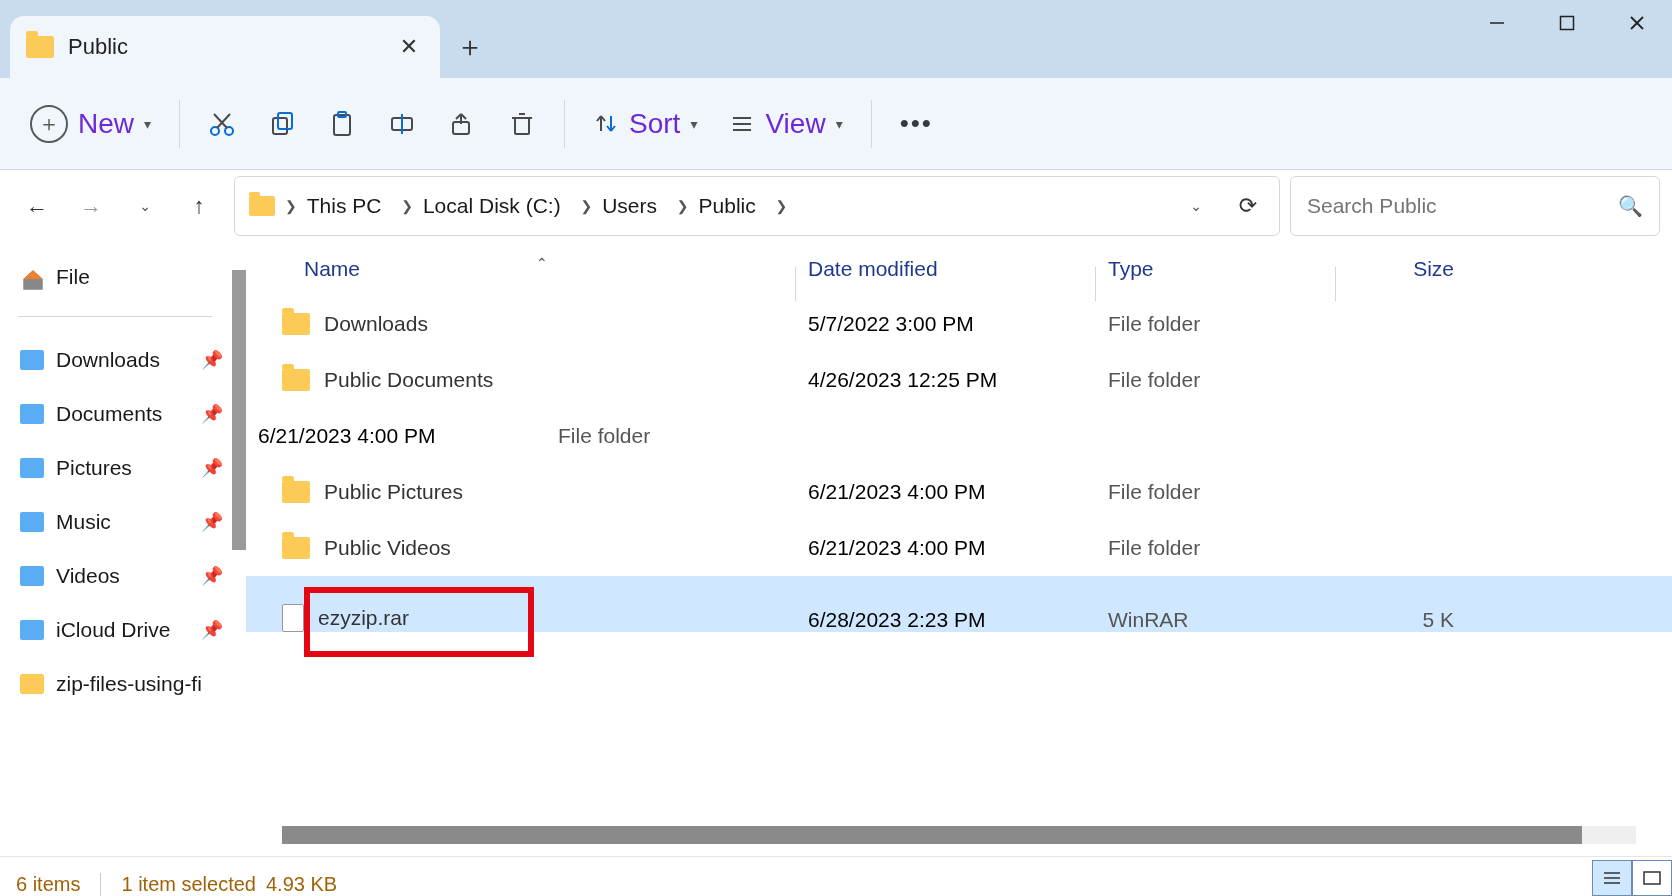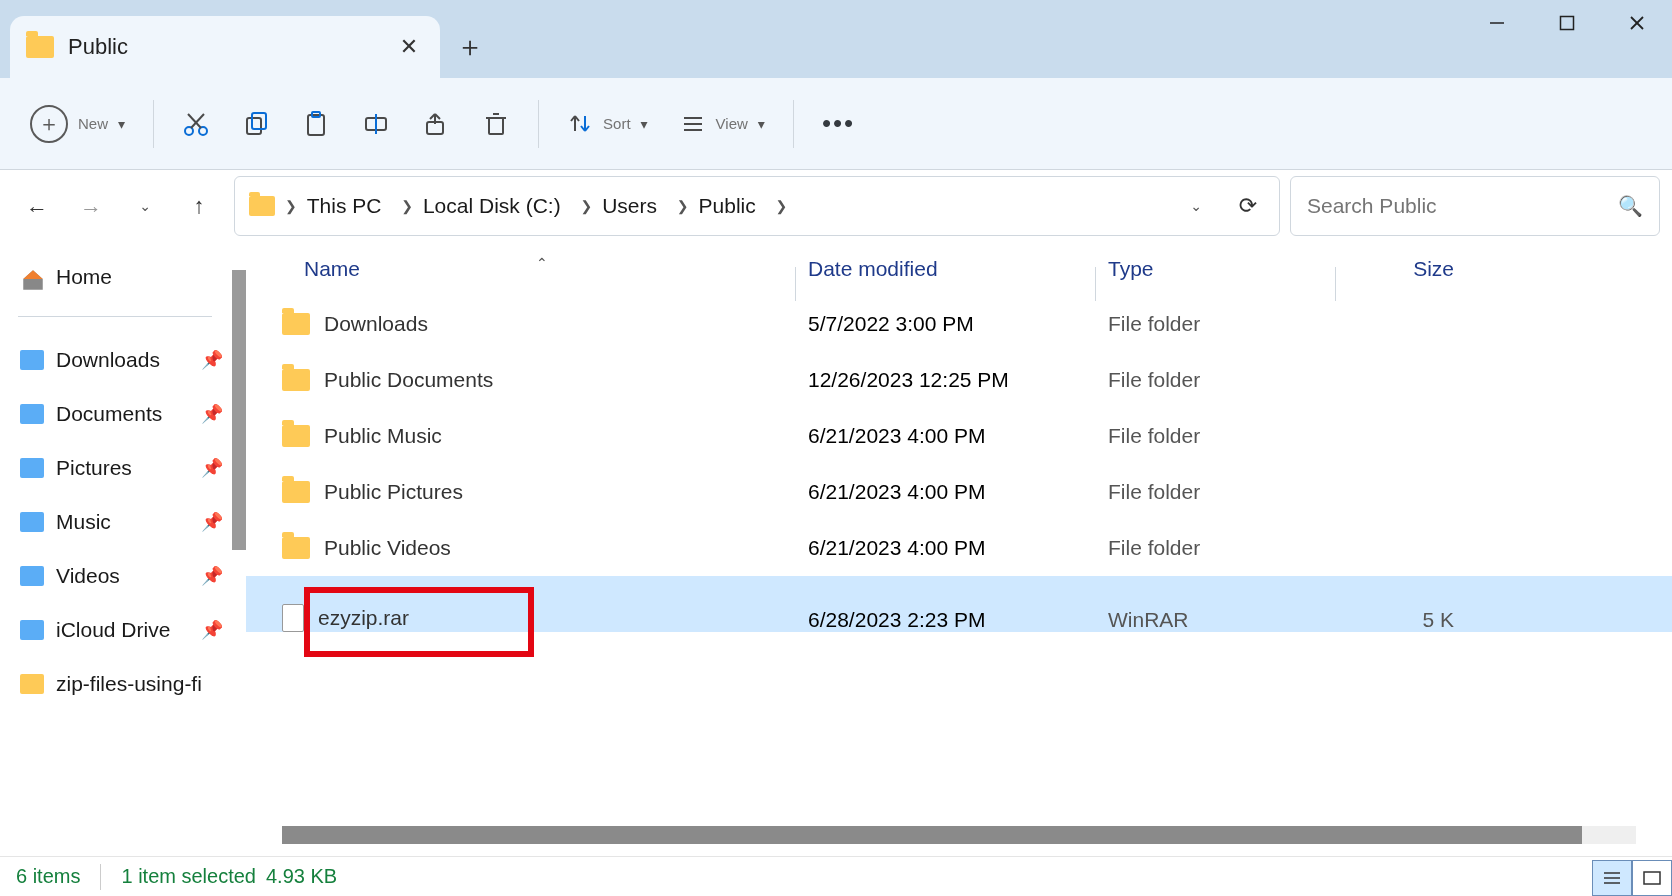--- a/index.html
+++ b/index.html
@@ -16,7 +16,7 @@
 .toolbar { height:92px; background:#f0f6fc; border-bottom:1px solid #d0d7de; display:flex; align-items:center; padding:0 18px; gap:8px; }
 .tb-btn { height:50px; min-width:50px; padding:0 12px; display:flex; align-items:center; justify-content:center; gap:10px; cursor:pointer; border-radius:4px; color:#353a40; }
 .tb-sep { width:1px; height:48px; background:#d0d7de; margin:0 8px; }
-.tb-label { font-size:15px; color:#737373; }
+.tb-label { font-size:28px; color:#6d28d9; }
 .tb-circle { width:38px; height:38px; border:2px solid #5a5a5a; border-radius:50%; display:flex; align-items:center; justify-content:center; font-size:22px; color:#5a5a5a; }
 .chev { font-size:14px; color:#555; }
 .navrow { height:72px; display:flex; align-items:center; padding:0 12px; gap:10px; }

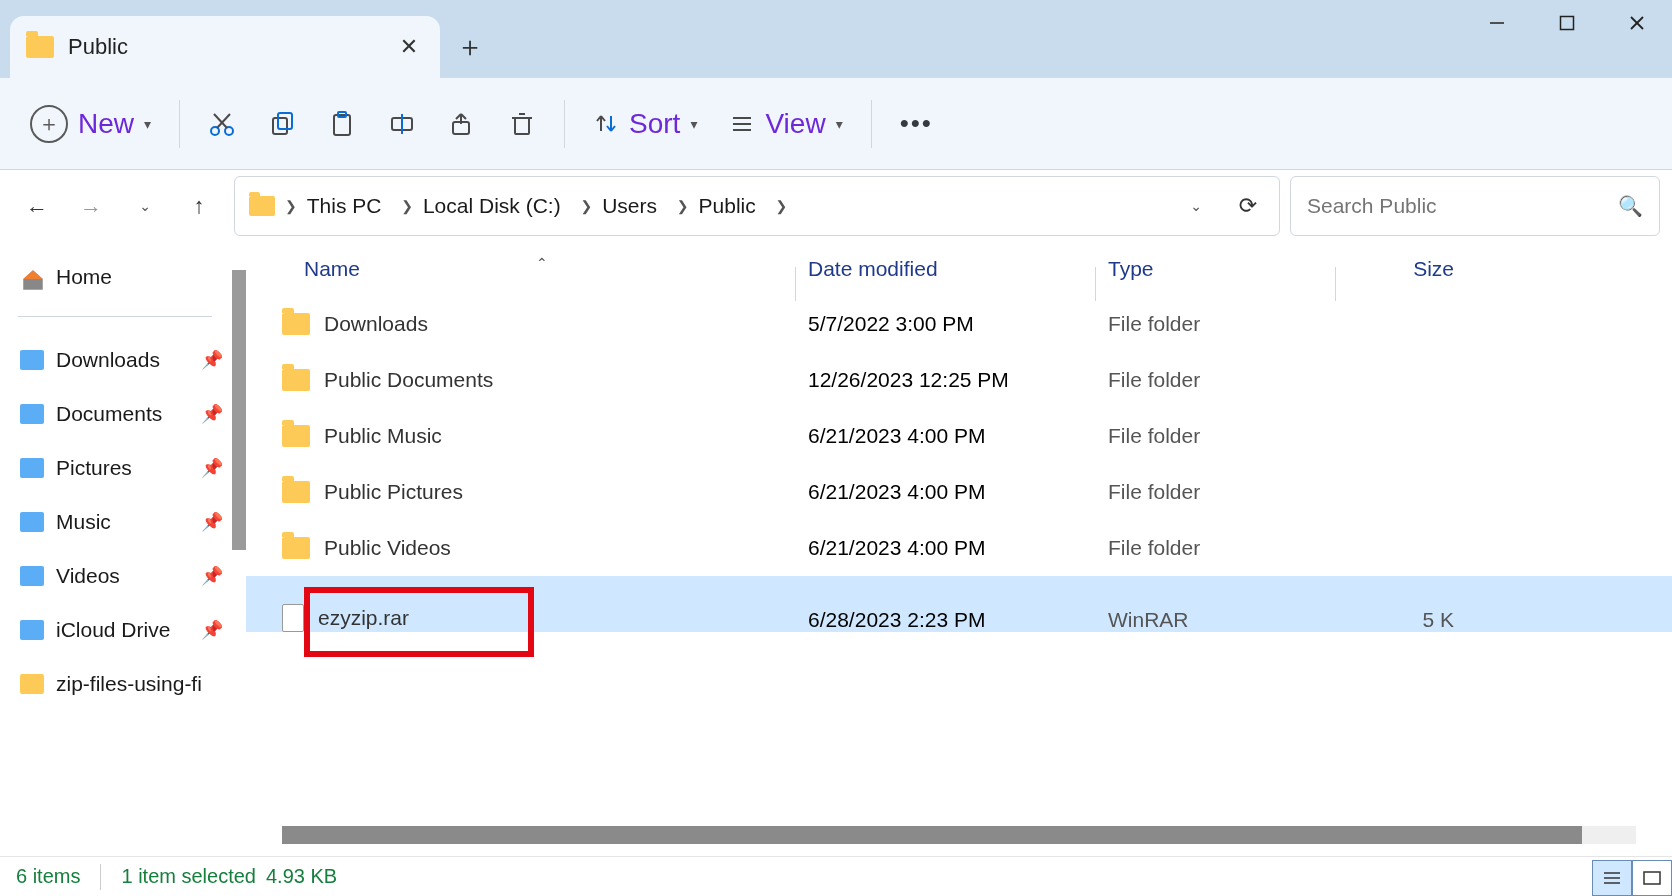--- a/index.html
+++ b/index.html
@@ -227,7 +227,7 @@
             <path d="M3 11 L12 3 L21 11" fill="#f08030"></path>
           </svg>
         </span>
-      <span>Home</span>
+      <span>File</span>
     </div>
     <div class="sb-divider"></div>
     <div id="sb-list">

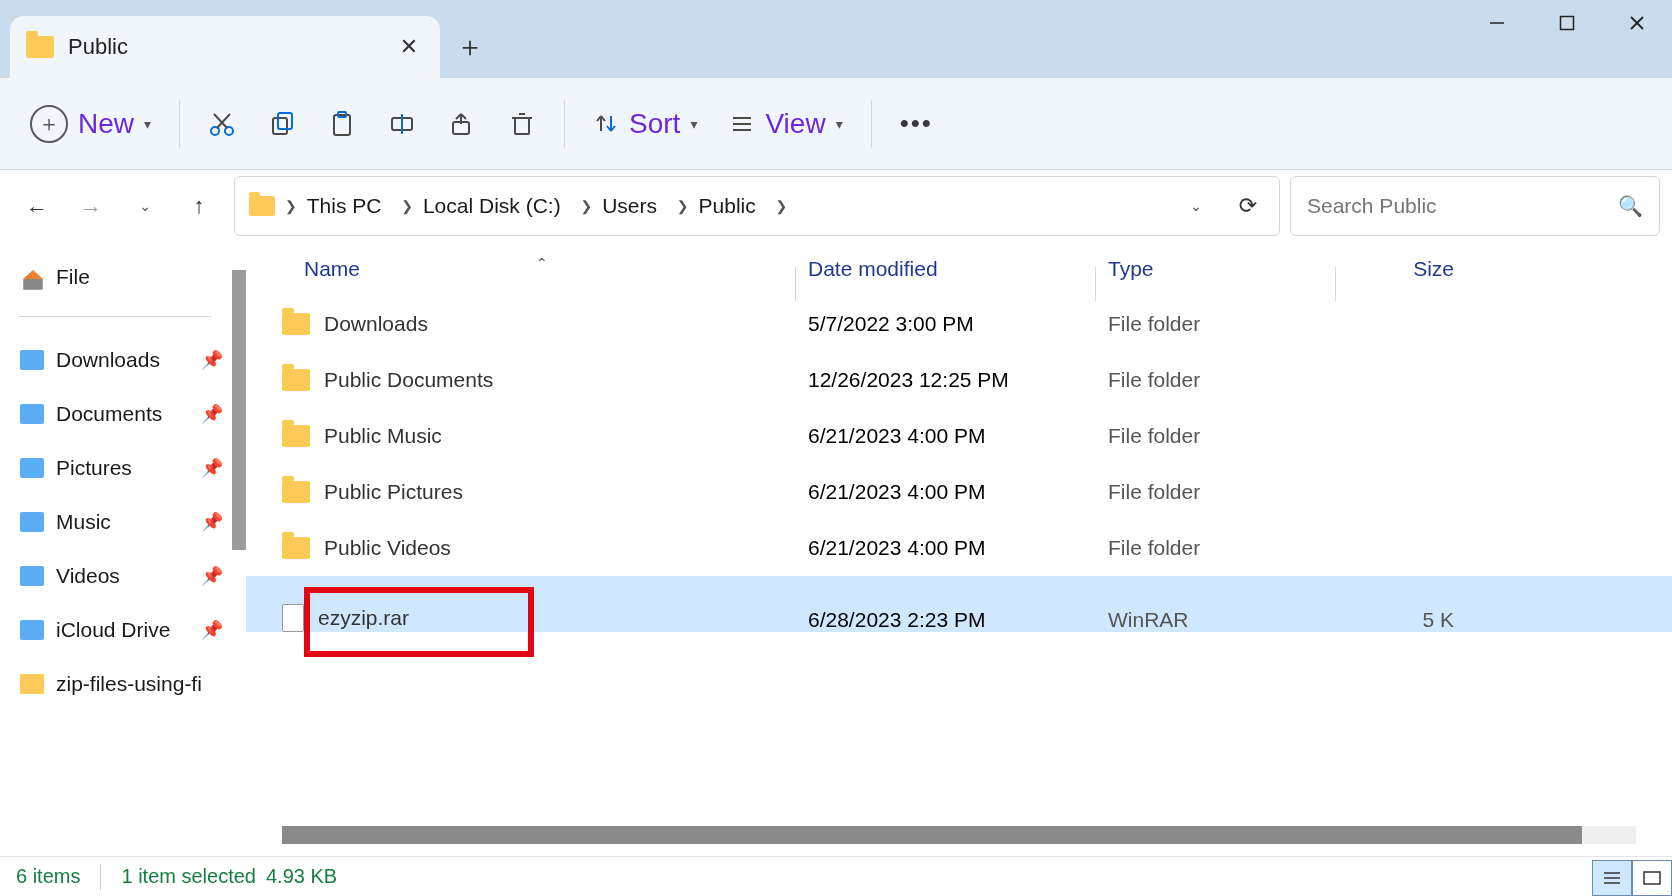--- a/index.html
+++ b/index.html
@@ -290,7 +290,7 @@
             <span class="ficon "></span>
             <span>Public Documents</span>
           </div>
-          <div class="cell cell-date">12/26/2023  12:25 PM</div>
+          <div class="cell cell-date">4/26/2023  12:25 PM</div>
           <div class="cell cell-type">File folder</div>
           <div class="cell cell-size"></div>
         </div>

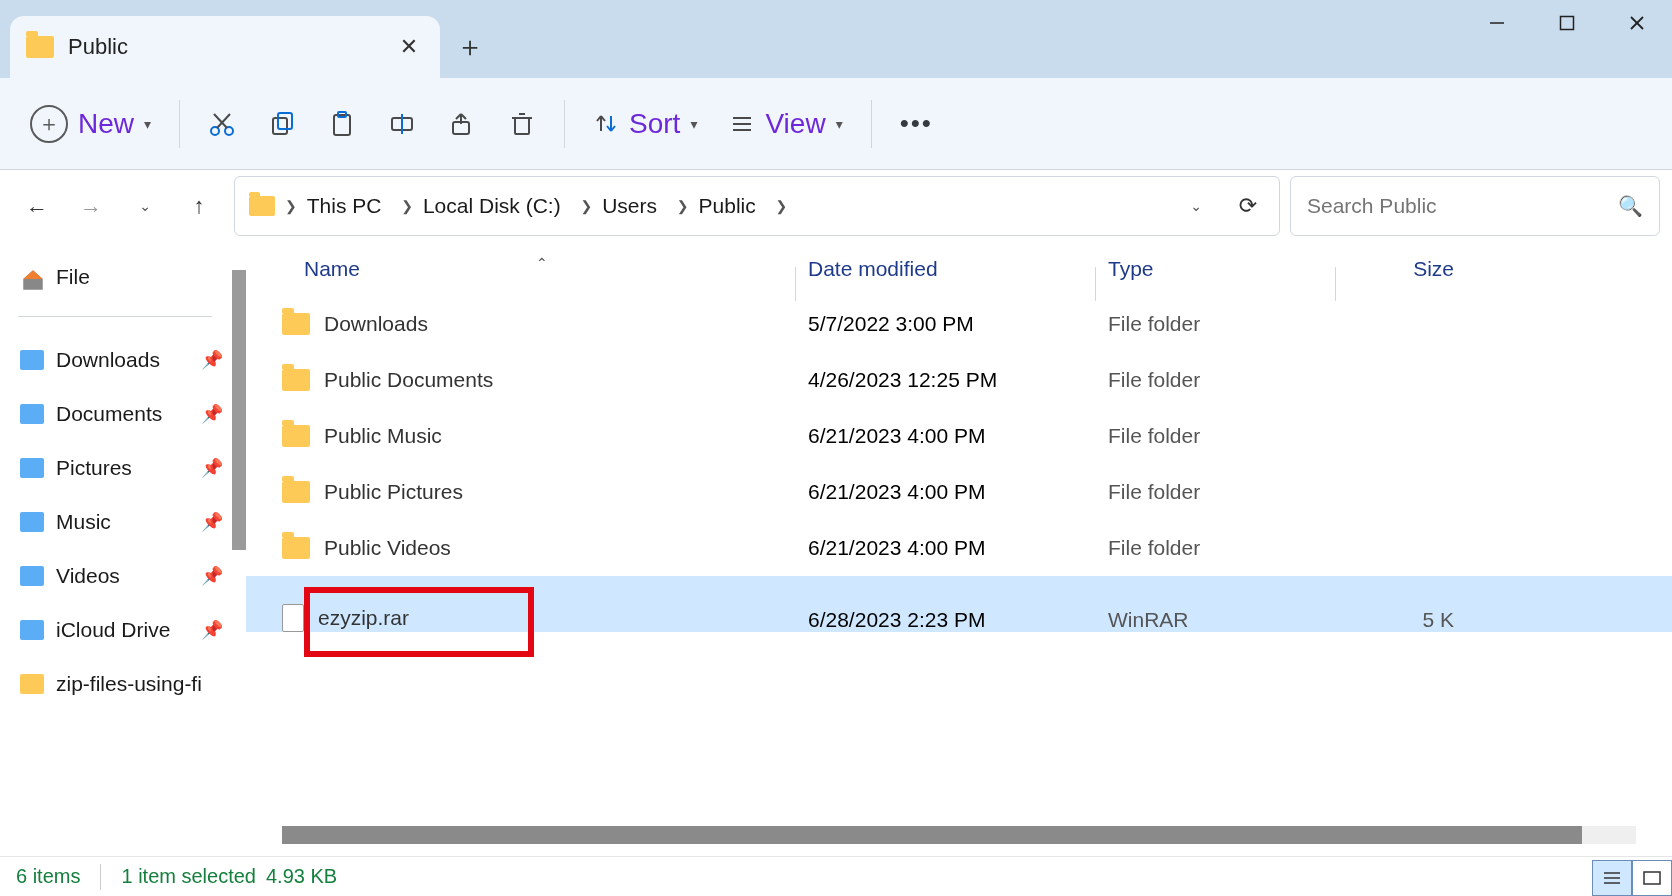--- a/index.html
+++ b/index.html
@@ -295,10 +295,6 @@
           <div class="cell cell-size"></div>
         </div>
         <div class="row">
-          <div class="cell cell-name">
-            <span class="ficon "></span>
-            <span>Public Music</span>
-          </div>
           <div class="cell cell-date">6/21/2023  4:00 PM</div>
           <div class="cell cell-type">File folder</div>
           <div class="cell cell-size"></div>

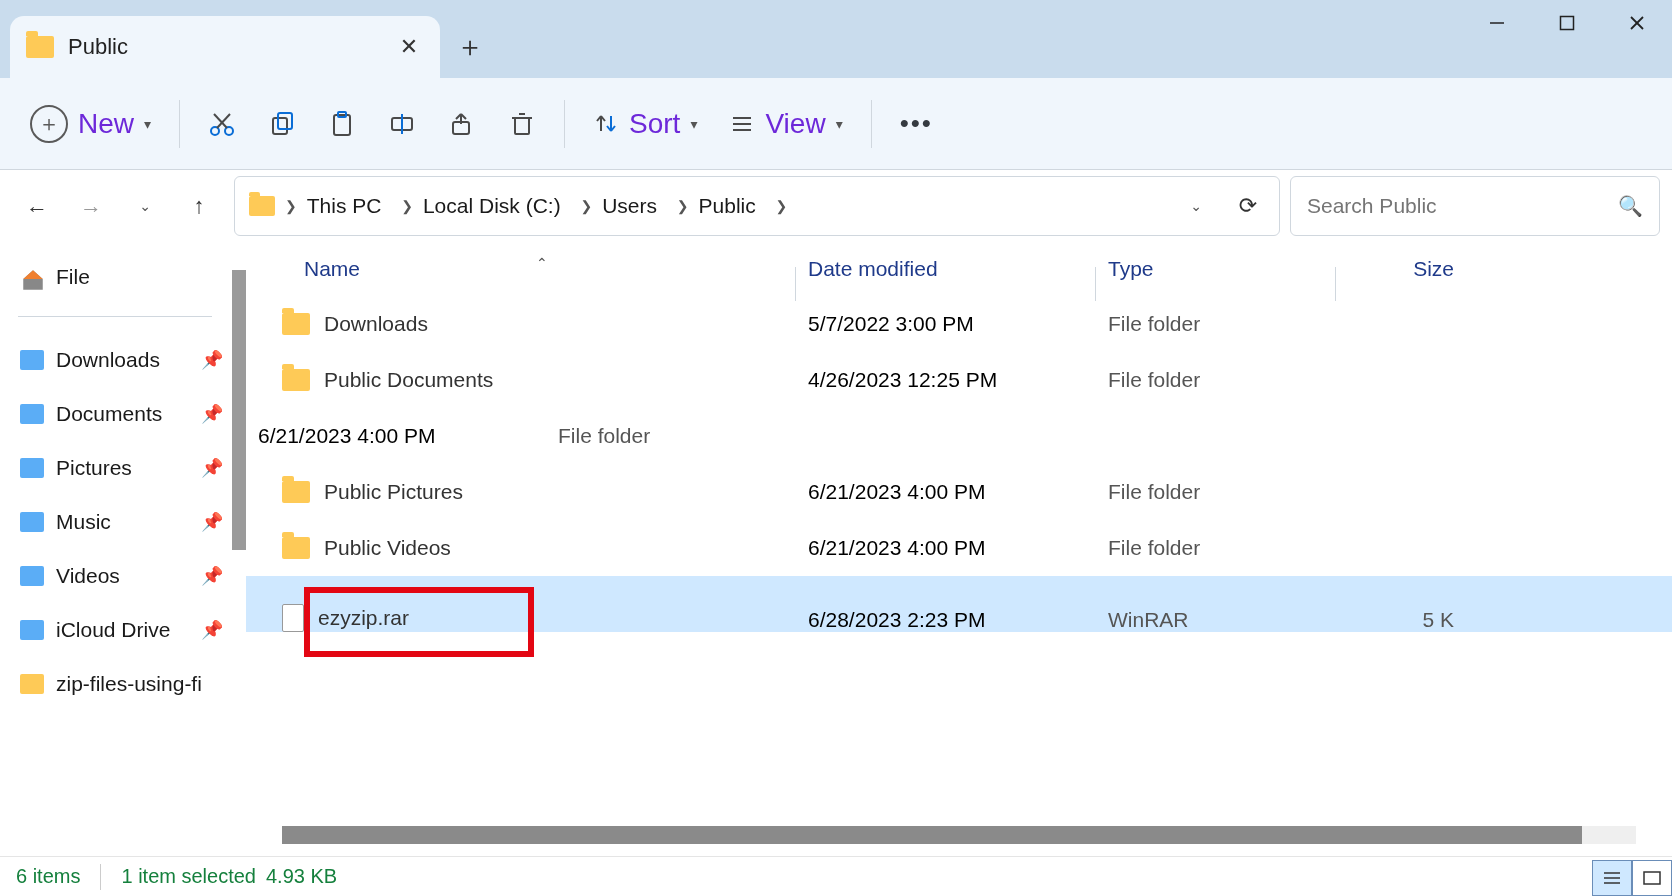--- a/index.html
+++ b/index.html
@@ -67,7 +67,7 @@
 .hscroll { position:absolute; bottom:12px; left:36px; right:36px; height:18px; background:#efefef; }
 .hscroll-thumb { height:100%; width:96%; background:#8a8a8a; }
 .highlight-box { position:absolute; border:6px solid #e30613; pointer-events:none; }
-.status { position:absolute; bottom:0; left:0; right:0; height:40px; background:#fff; display:flex; align-items:center; font-size:20px; color:#15803d; padding:7px 16px; gap:20px; border-top:1px solid #e5e5e5; }
+.status { position:absolute; bottom:0; left:0; right:0; height:40px; background:#fff; display:flex; font-size:20px; color:#a16207; padding:16px 16px; gap:20px; border-top:1px solid #e5e5e5; }
 .status-sep { width:1px; height:26px; background:#ccc; }
 .view-toggles { position:absolute; right:0; bottom:0; display:flex; }
 .view-toggles div { width:40px; height:36px; border:1px solid #6a8db8; display:flex; align-items:center; justify-content:center; cursor:pointer; }

